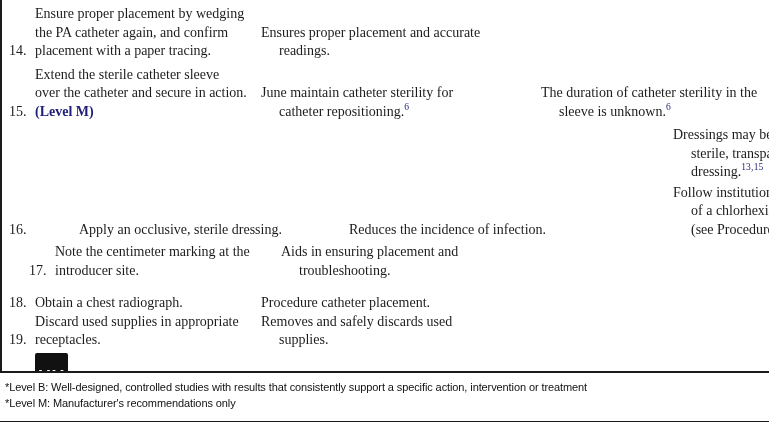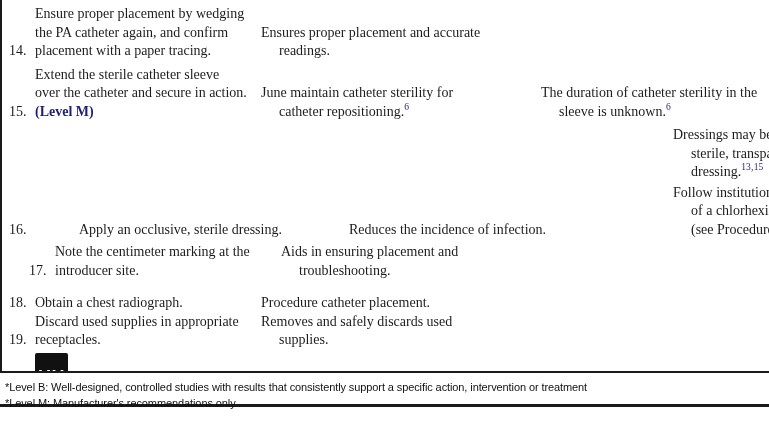--- a/index.html
+++ b/index.html
@@ -61,7 +61,7 @@
     font-size:11px;
     line-height:16px;
     color:#111;
-    height:33px;
+    height:50px;
     letter-spacing:-0.1px;
   }
   .footnotes p{margin:0;}

